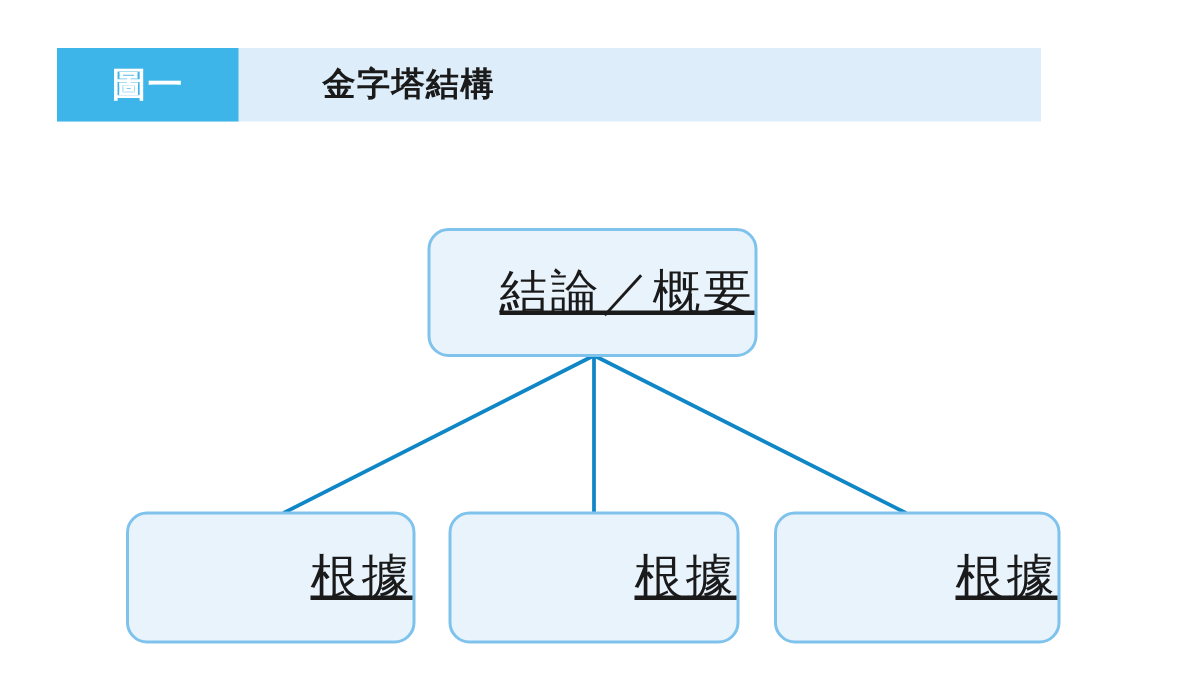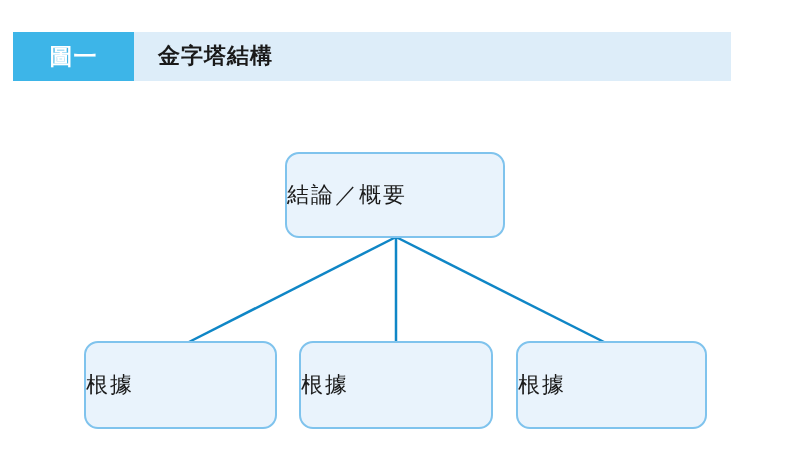--- a/index.html
+++ b/index.html
@@ -20,13 +20,14 @@
   
   .figure-header {
     position: absolute;
-    left: 13px;
+    left: 38px;
     top: 32px;
-    width: 718px;
+    width: 656px;
     height: 49px;
     background: var(--strip-bg, #ddedf9);
     display: flex;
     align-items: center;
+    gap: 32px;
   }
   .figure-badge {
     width: 121px;

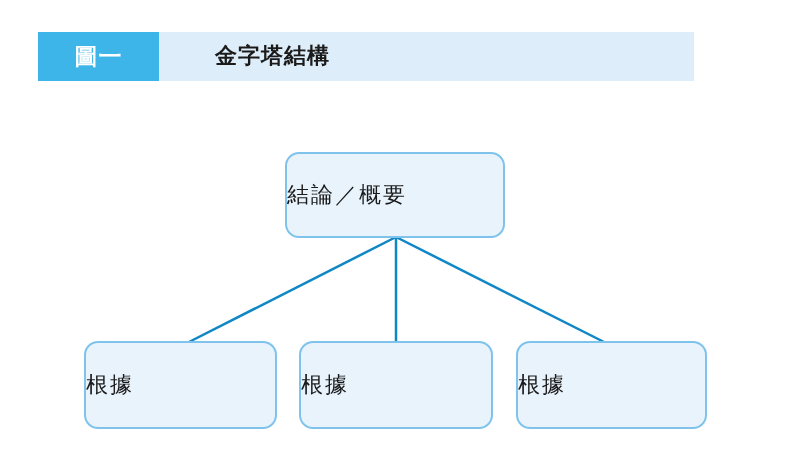--- a/index.html
+++ b/index.html
@@ -73,11 +73,12 @@
     box-sizing: border-box;
     display: flex;
     align-items: center;
-    justify-content: flex-start;
-    font-size: 22px;
+    justify-content: flex-end;
+    font-size: 32px;
     font-weight: 500;
     color: var(--text, #1a1a1a);
     letter-spacing: 2px;
+    text-decoration: underline;
   }
   .node-top    { left: 285px; top: 152px; width: 220px; height: 86px; }
   .node-b1     { left:  84px; top: 341px; width: 193px; height: 88px; }

